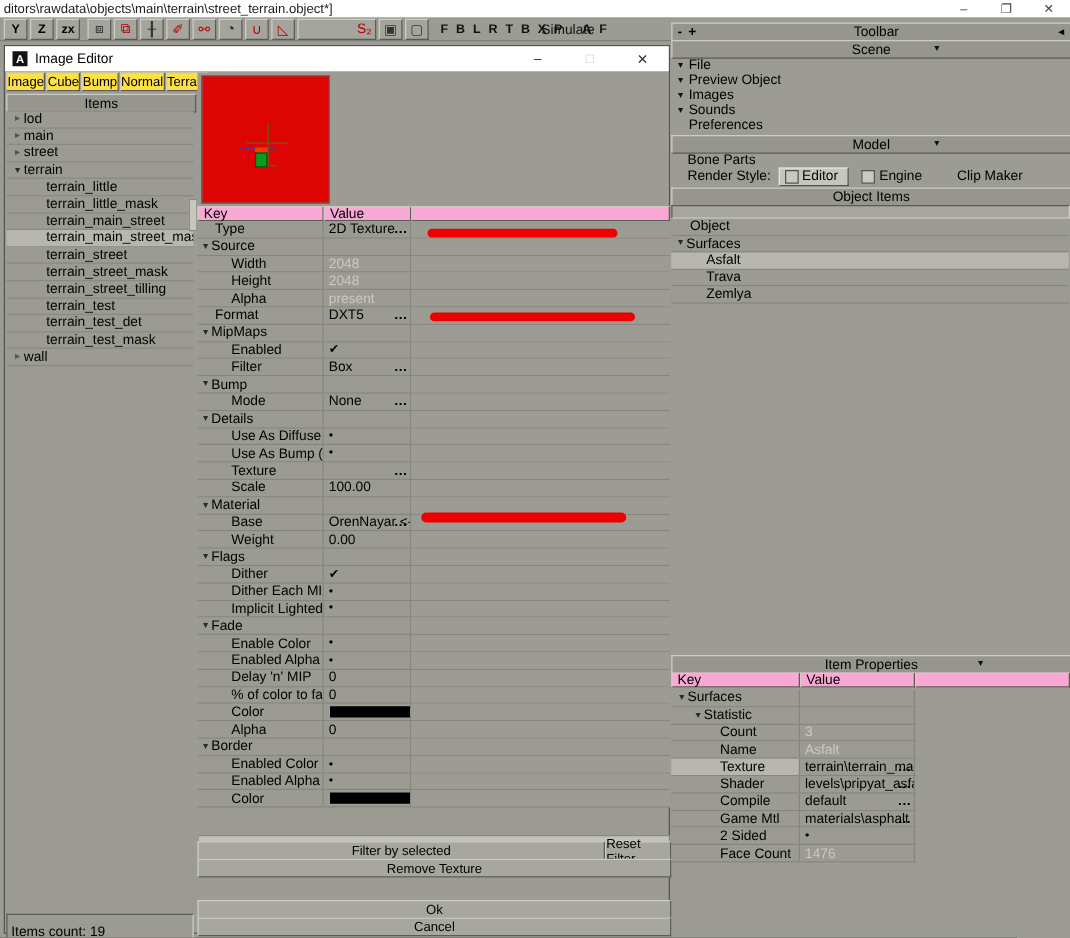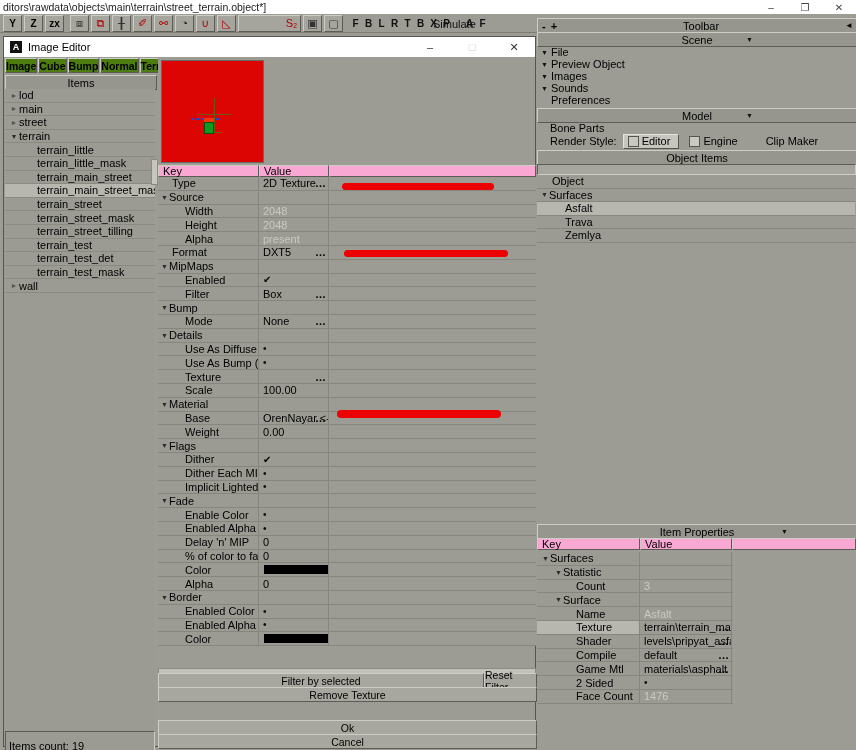--- a/index.html
+++ b/index.html
@@ -32,7 +32,7 @@
   #ie-max{color:#c9c9c2;}
   
   #ie-tabs{left:1px;top:21px;width:152px;height:15px;display:flex;gap:1px;}
-  .tab{flex:1;background:#4d7c0f;display:flex;align-items:center;justify-content:center;font-size:10.5px;font-weight:bold;}
+  .tab{flex:1;background:#fde047;display:flex;align-items:center;justify-content:center;font-size:10.5px;}
   #ie-items-header{left:1px;top:38px;width:150px;height:13px;background:#96968e;}
   
   #ie-tree{left:1px;top:52px;width:150px;height:641px;background:#9b9b93;overflow:hidden;}

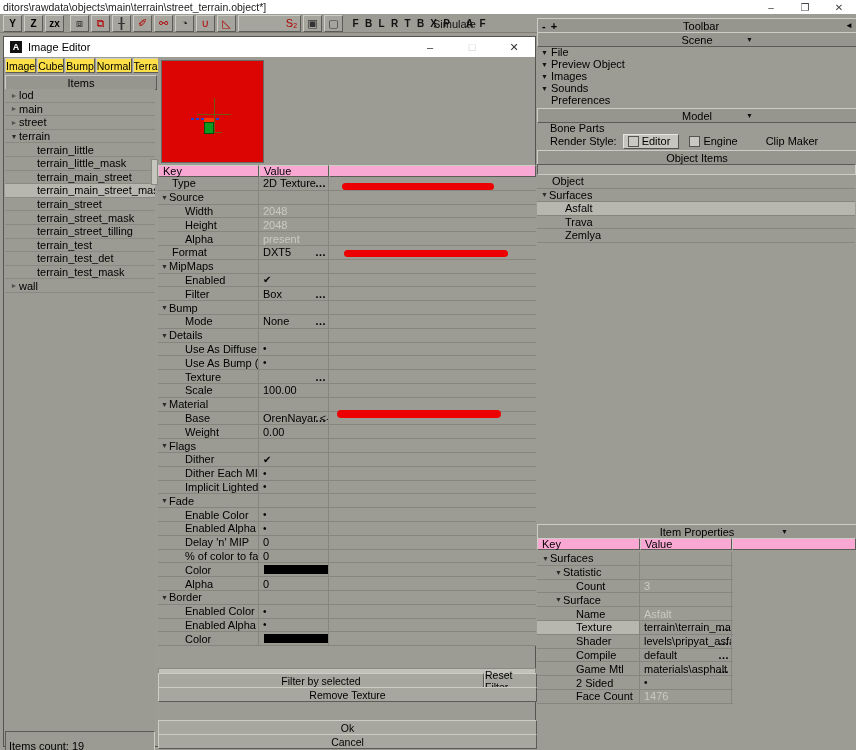--- a/index.html
+++ b/index.html
@@ -649,14 +649,6 @@
       </div>
       <div class="grid-row">
         <div class="gcell gkey" style="width: 103px; flex: 0 0 auto;">
-          <span class="garrow" style="margin-left: 17px;">▼</span>
-          <span>Surface</span>
-        </div>
-        <div class="gcell gval" style="width: 92px; flex: 0 0 auto;"></div>
-        <div class="gcell grest"></div>
-      </div>
-      <div class="grid-row">
-        <div class="gcell gkey" style="width: 103px; flex: 0 0 auto;">
           <span style="margin-left: 39px;">Name</span>
         </div>
         <div class="gcell gval" style="width: 92px; flex: 0 0 auto;">

